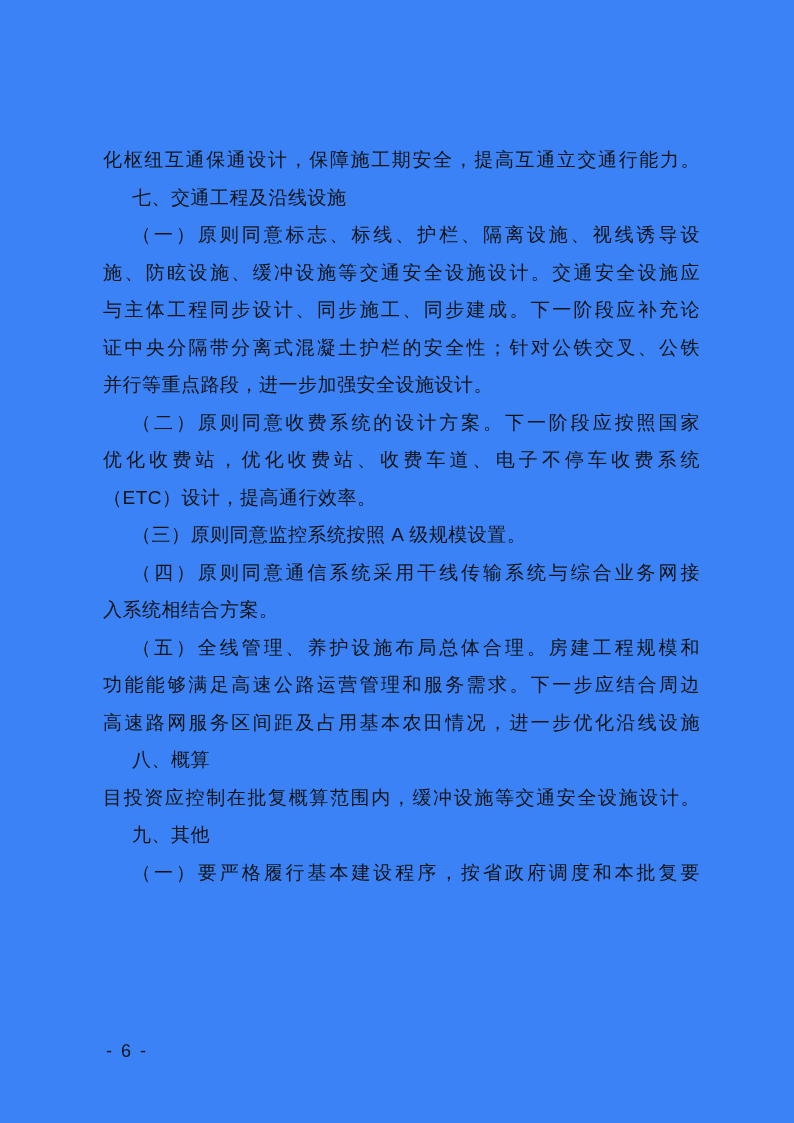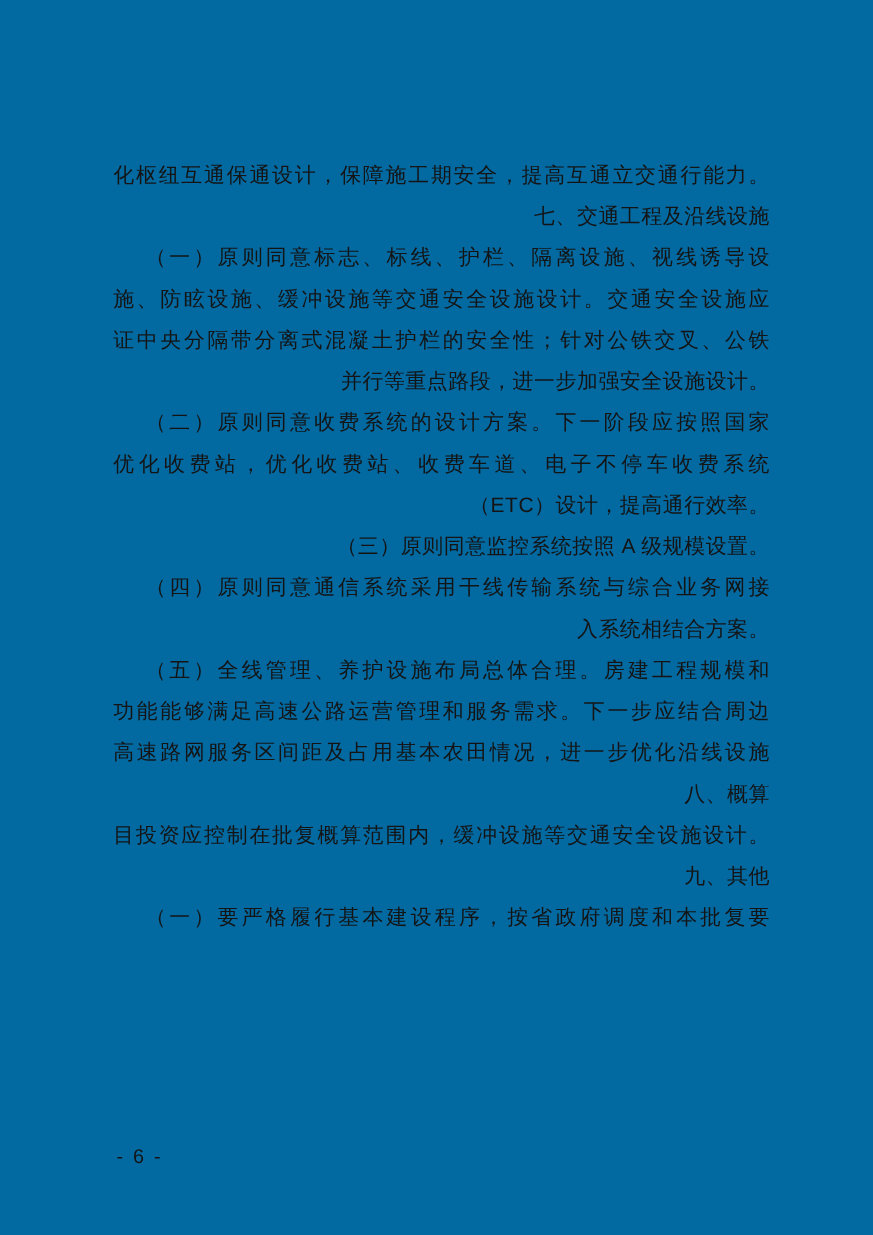--- a/index.html
+++ b/index.html
@@ -11,7 +11,7 @@
     position: relative;
     width: 794px;
     height: 1123px;
-    background: #0369a1;
+    background: #3b82f6;
     overflow: hidden;
     font-family: "Liberation Sans", "DejaVu Sans", sans-serif;
     color: #141414;

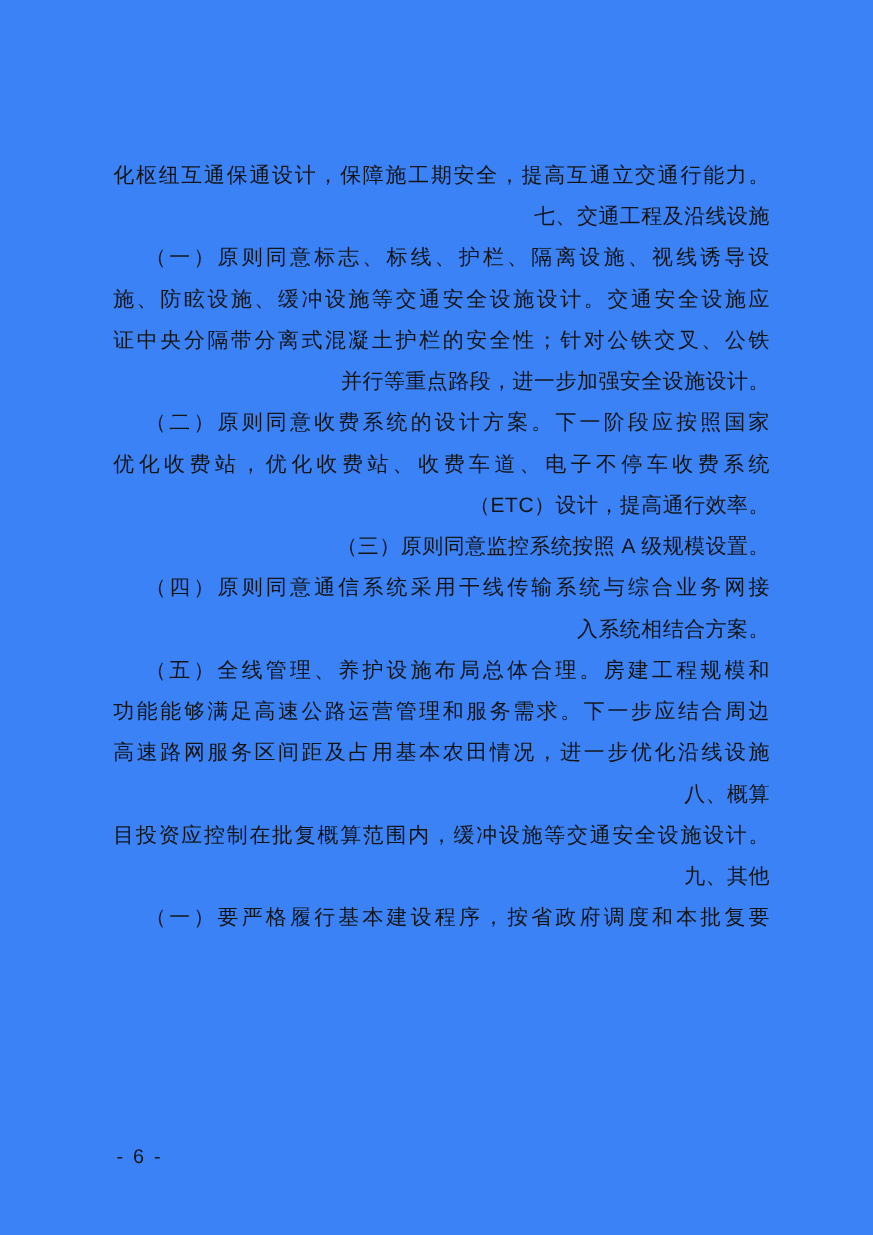--- a/index.html
+++ b/index.html
@@ -27,7 +27,7 @@
     line-height: 37.5px;
     font-size: 19px;
     letter-spacing: 0.5px;
-    text-align: right;
+    text-align: left;
   }
   .line.fill {
     text-align: justify;

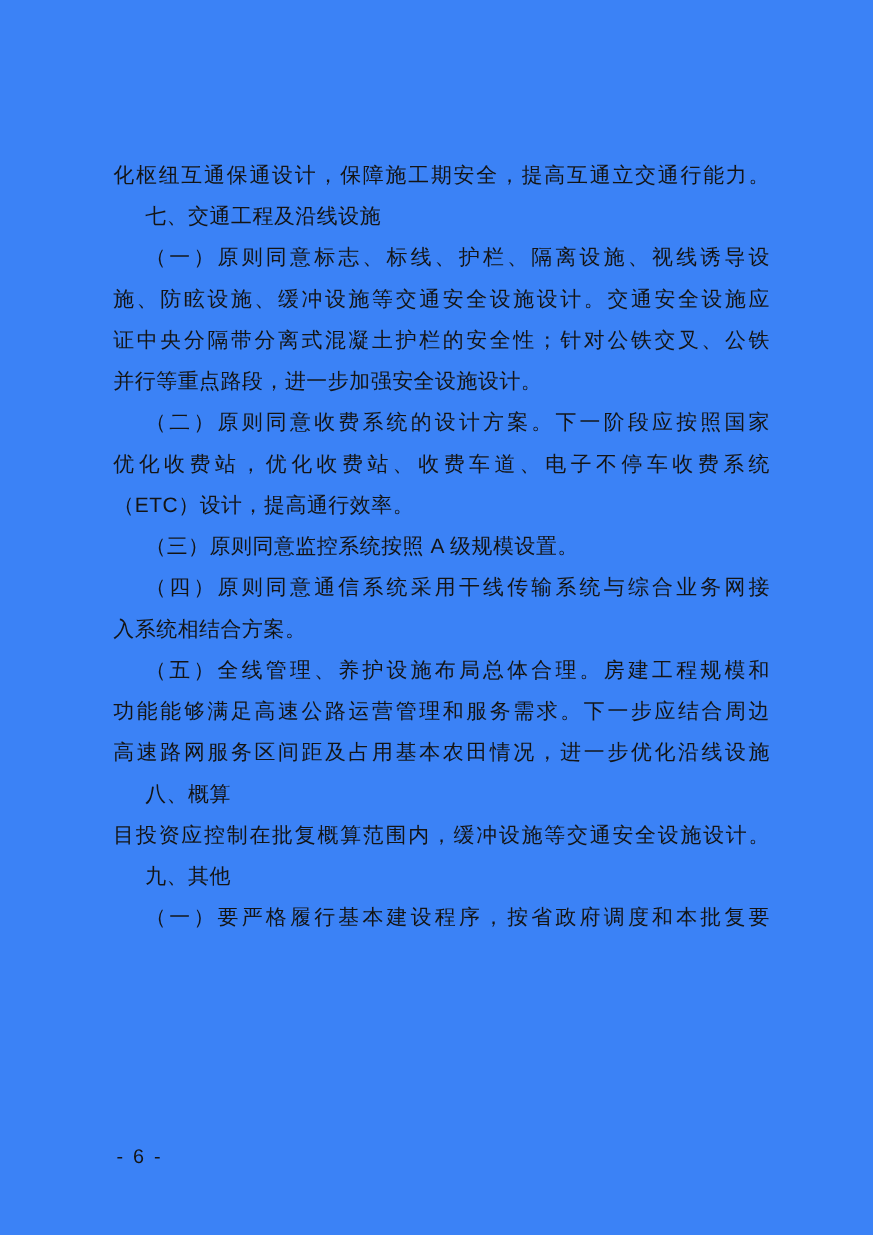--- a/index.html
+++ b/index.html
@@ -55,6 +55,7 @@
       <div class="line indent">七、交通工程及沿线设施</div>
       <div class="line indent fill">（一）原则同意标志、标线、护栏、隔离设施、视线诱导设</div>
       <div class="line fill">施、防眩设施、缓冲设施等交通安全设施设计。交通安全设施应</div>
+      <div class="line fill">与主体工程同步设计、同步施工、同步建成。下一阶段应补充论</div>
       <div class="line fill">证中央分隔带分离式混凝土护栏的安全性；针对公铁交叉、公铁</div>
       <div class="line">并行等重点路段，进一步加强安全设施设计。</div>
       <div class="line indent fill">（二）原则同意收费系统的设计方案。下一阶段应按照国家</div>

